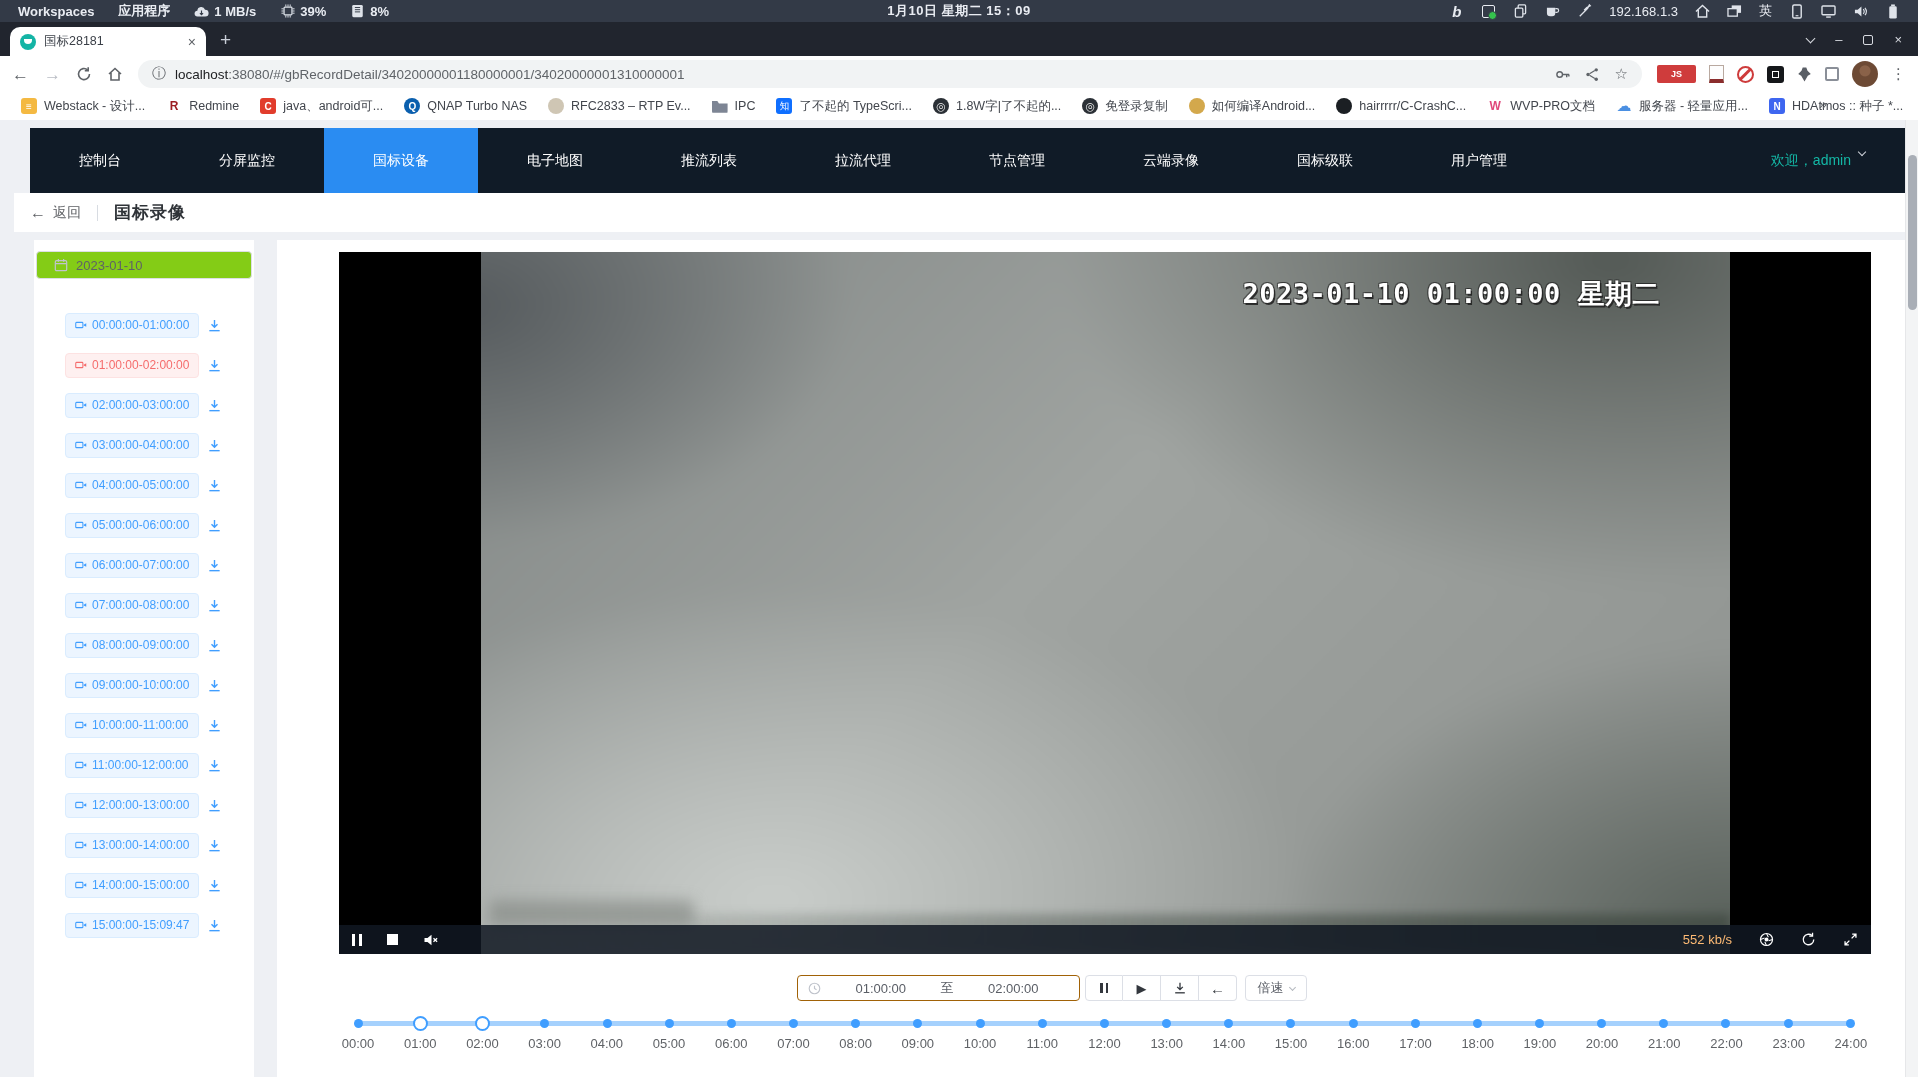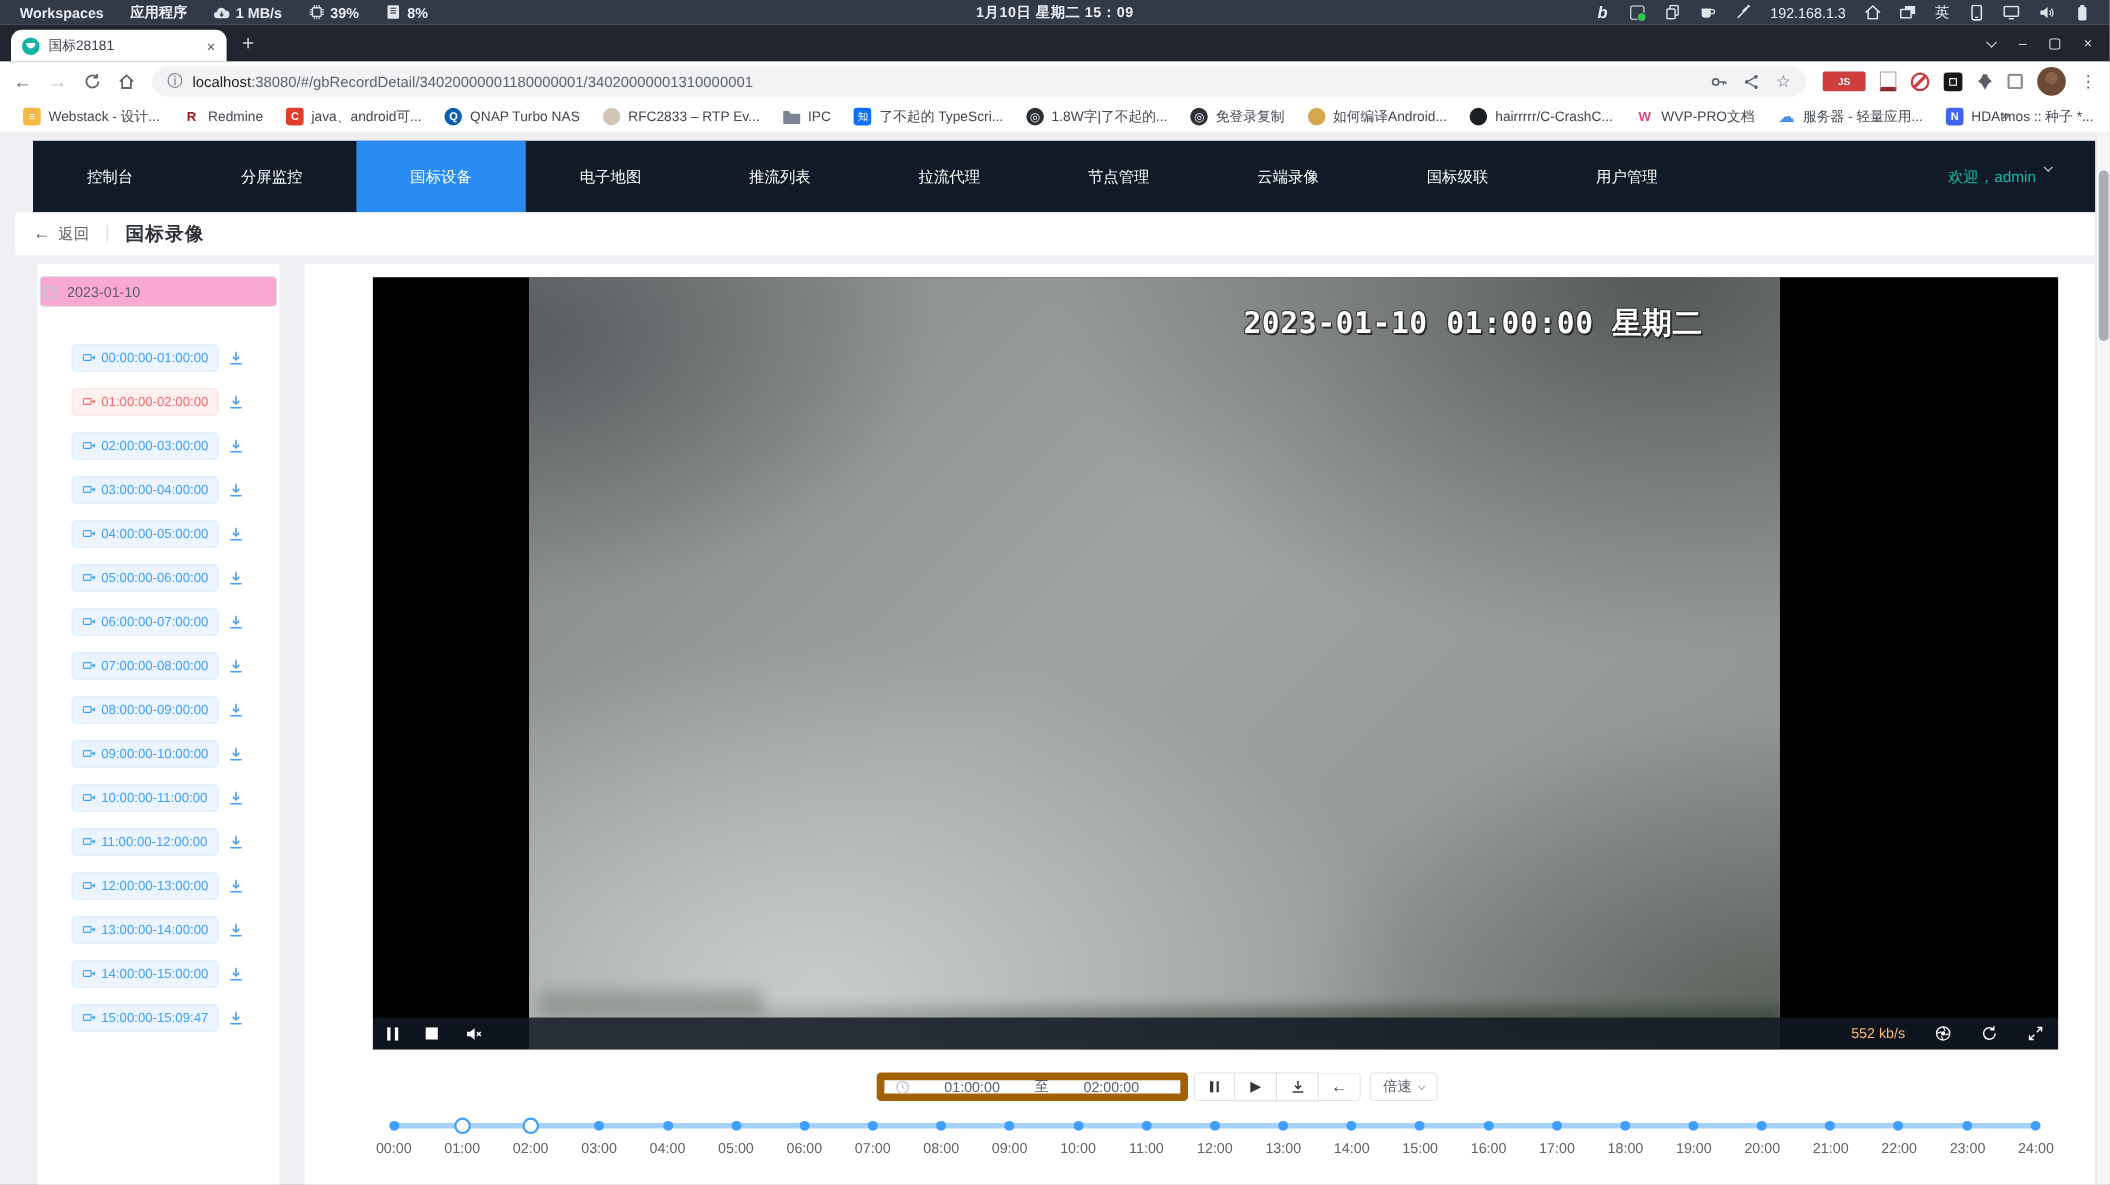--- a/index.html
+++ b/index.html
@@ -92,7 +92,7 @@
 
   .sidebar{position:absolute;left:34px;top:120px;width:220px;bottom:0;background:#fff}
   .datebox{margin:11px 2px 0;height:28px;border:1px solid #dcdfe6;border-radius:4px;display:flex;align-items:center;
-           padding:0 2px;gap:8px;font-size:13px;color:#5f6266;background:#f9a8d4}
+           padding:0 17px;gap:8px;font-size:13px;color:#5f6266;background:#84cc16}
   .seg-list{margin-top:26px}
   .seg-row{height:40px;display:flex;align-items:center;padding-left:31px}
   .seg-pill{display:inline-flex;align-items:center;gap:5px;height:25px;padding:0 9px;border-radius:4px;font-size:12px;

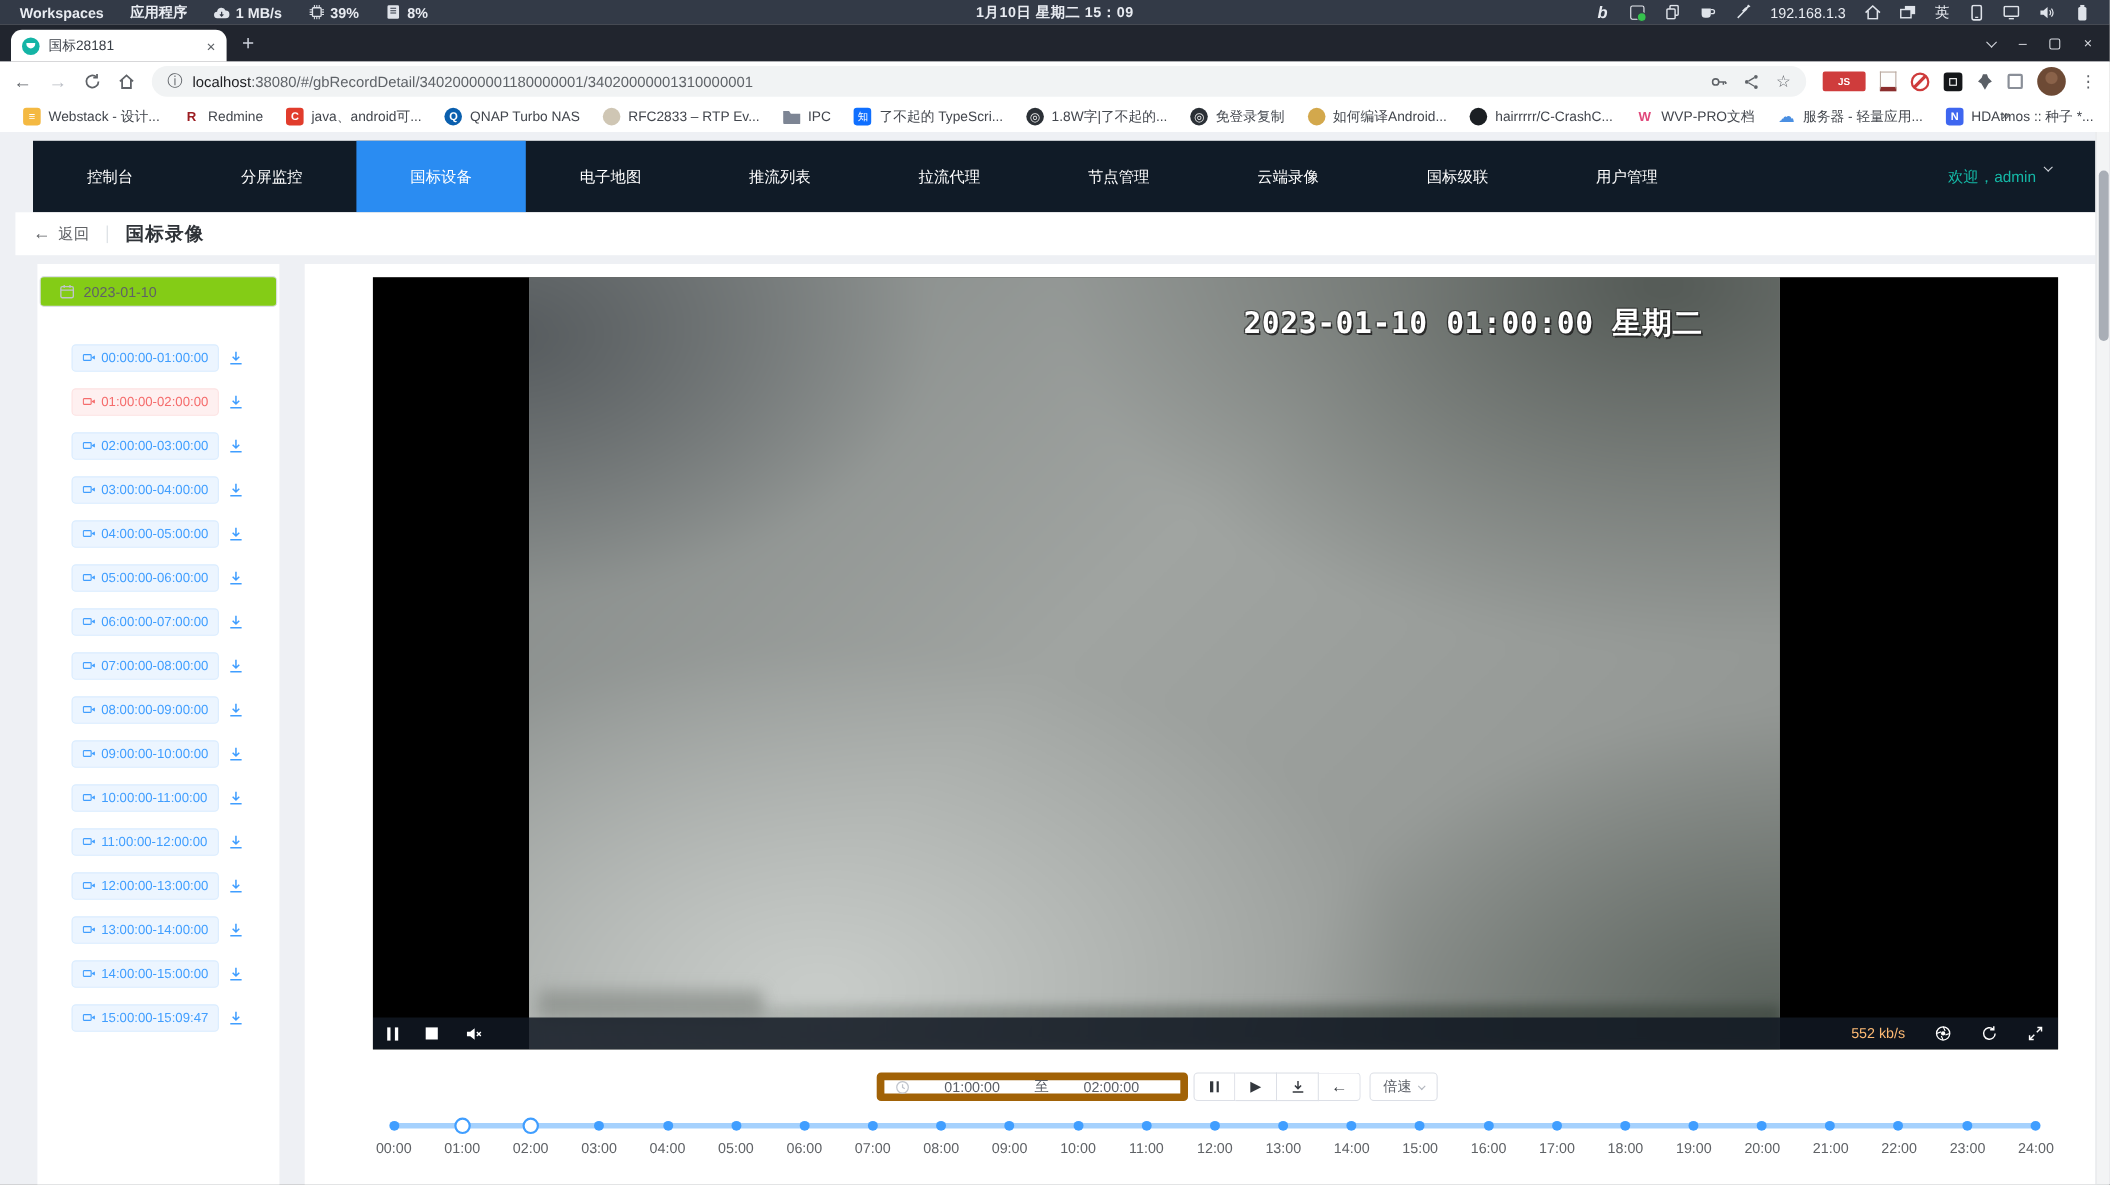--- a/index.html
+++ b/index.html
@@ -103,7 +103,7 @@
   .main-card{position:absolute;left:277px;right:13px;top:120px;bottom:0;background:#fff}
 
   .player{position:absolute;left:339px;top:132px;width:1532px;height:702px;background:#000;overflow:hidden}
-  .video-content{position:absolute;left:142px;top:0;width:1137px;height:702px;background:#8f938f;overflow:hidden}
+  .video-content{position:absolute;left:142px;top:0;width:1249px;height:702px;background:#8f938f;overflow:hidden}
   .vc-grad{position:absolute;inset:-40px;filter:blur(12px);background:
       radial-gradient(900px 520px at 25% 88%, #c9cdca 0%, rgba(201,205,202,0) 60%),
       radial-gradient(700px 430px at 2% 12%, #565b5e 0%, rgba(86,91,94,0) 55%),

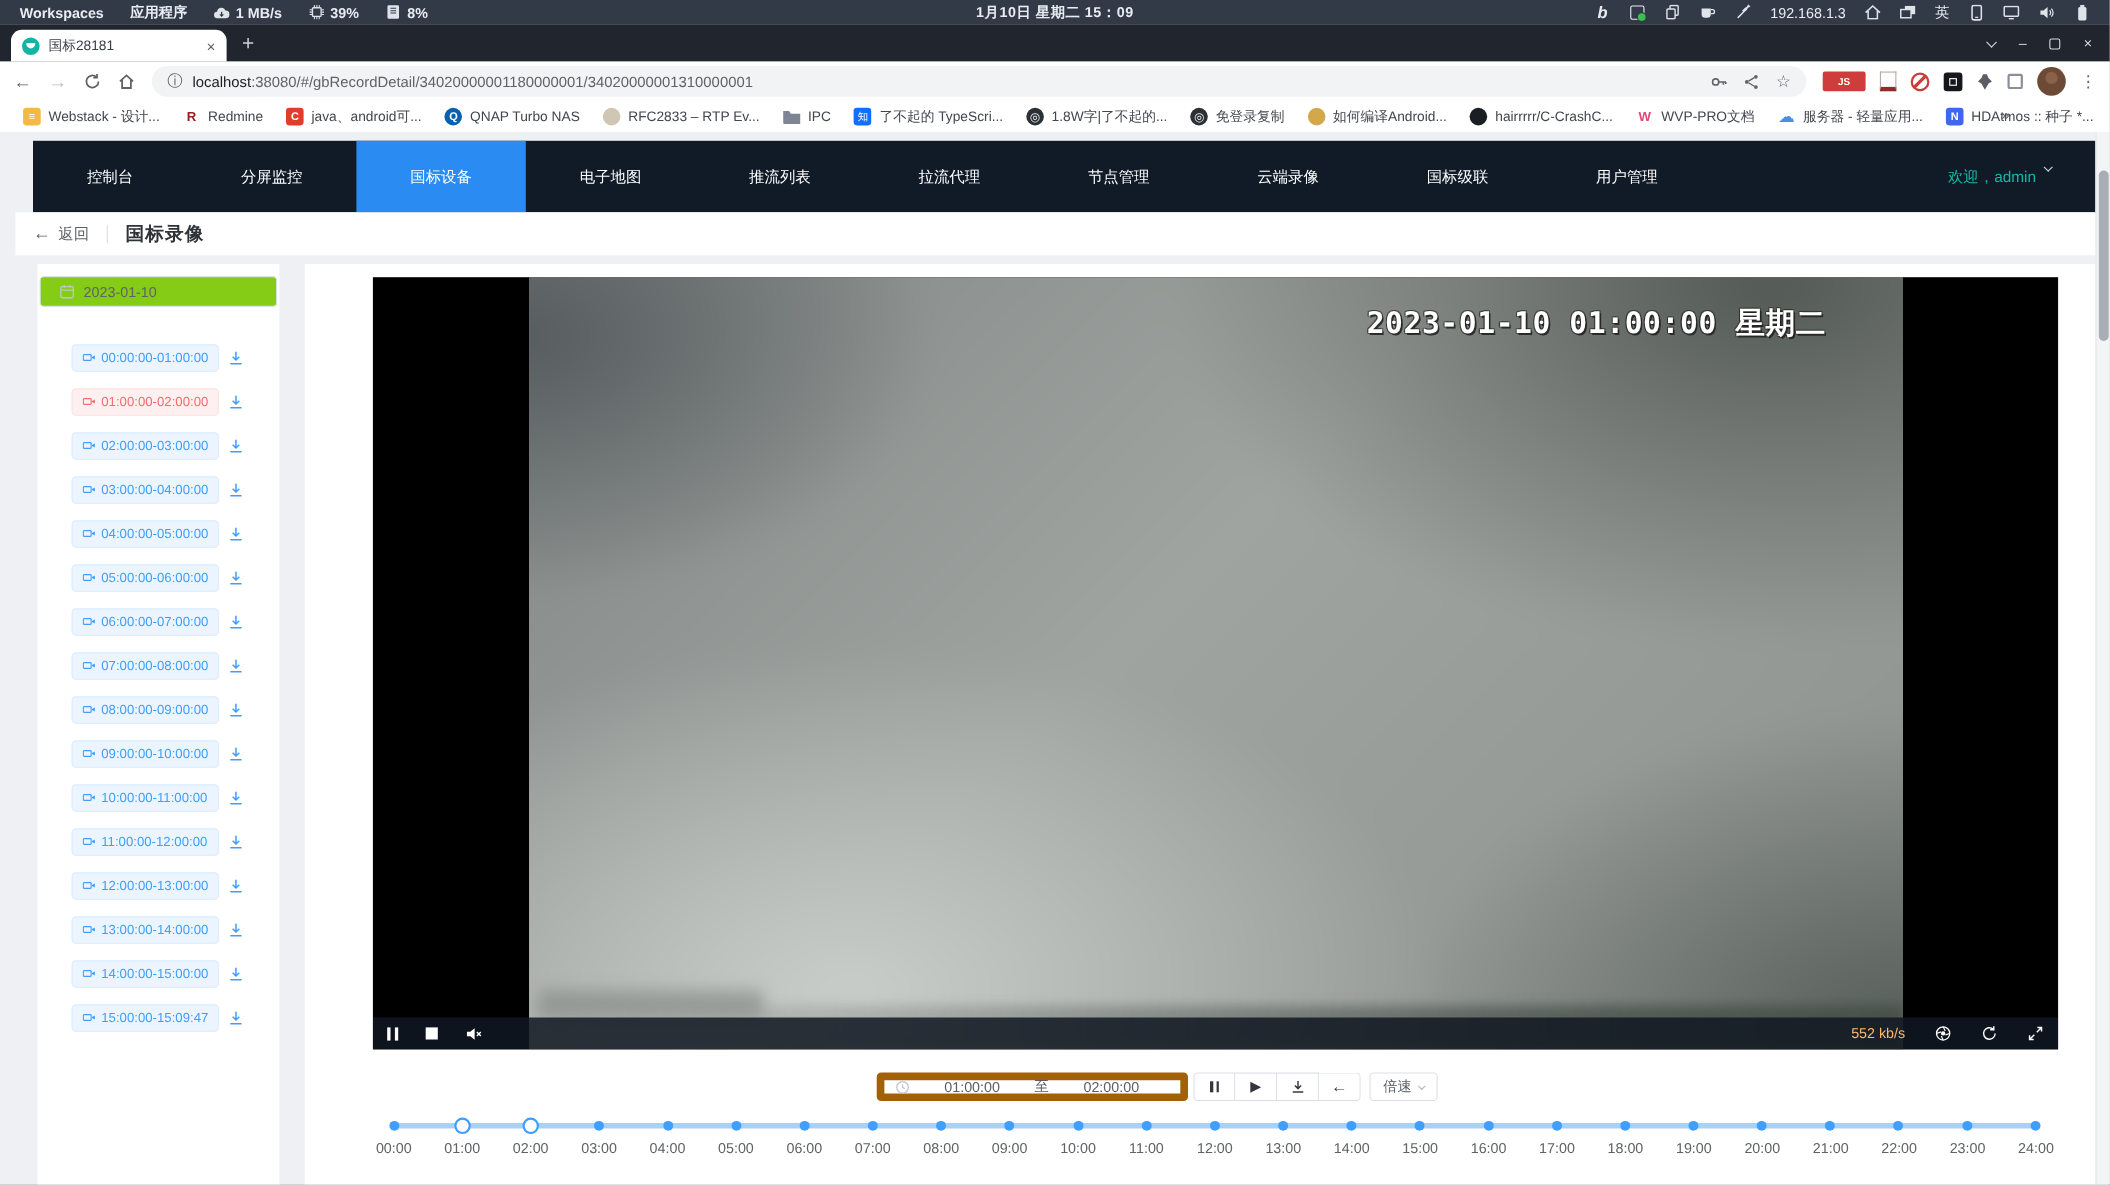--- a/index.html
+++ b/index.html
@@ -123,7 +123,7 @@
   .vstop{width:11px;height:11px;background:#fff;cursor:pointer}
   .pb-right{margin-left:auto;display:flex;align-items:center;gap:27px;color:#fdba74;font-size:13px}
 
-  .time-range{position:absolute;left:797px;top:855px;width:283px;height:26px;border:7px solid #a16207;border-radius:4px;
+  .time-range{position:absolute;left:797px;top:855px;width:283px;height:26px;border:1px solid #a16207;border-radius:4px;
       background:#fff;display:flex;align-items:center;font-size:13px;color:#5a5e66;padding:0 10px;gap:4px}
   .time-range .tval{flex:1;text-align:center}
   .btn-group{position:absolute;left:1085px;top:855px;height:26px;display:flex}

